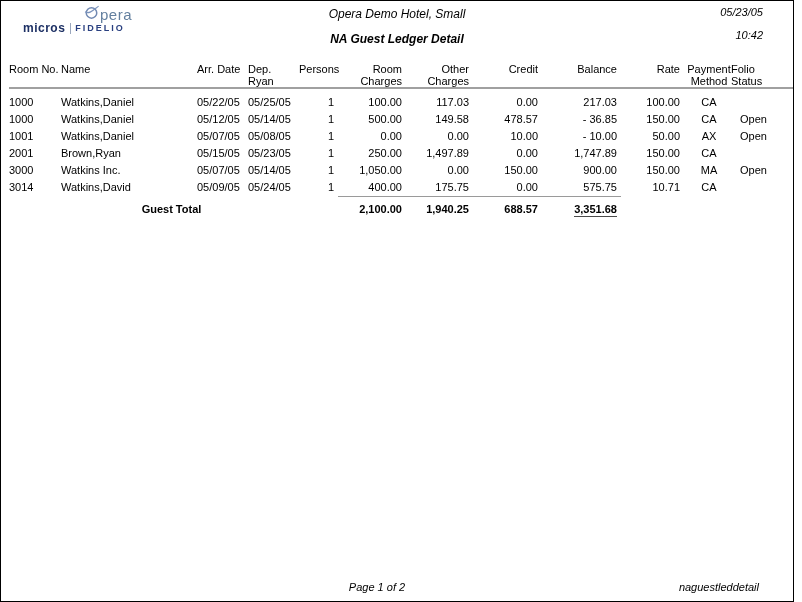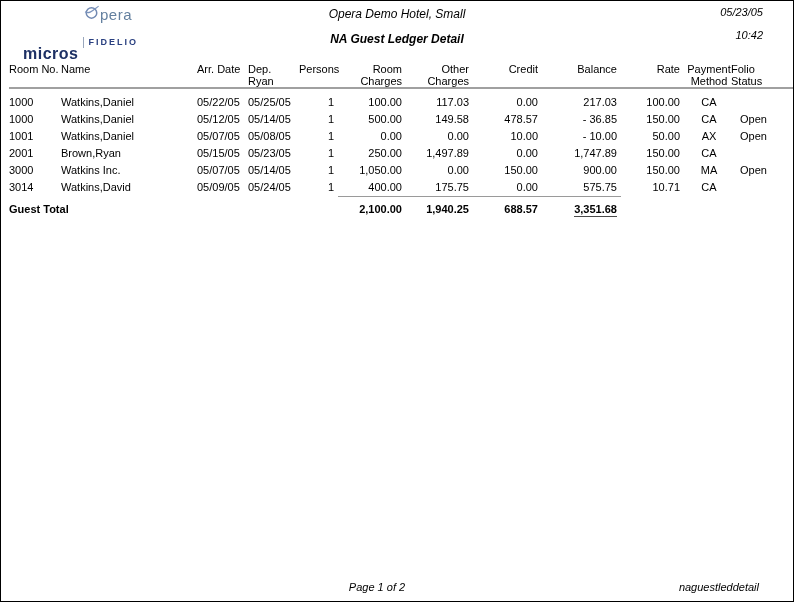--- a/index.html
+++ b/index.html
@@ -27,7 +27,7 @@
     display: flex; align-items: center;
   }
   .logo-micros {
-    font-size: 16px; font-weight: bold; color: #1d3064; letter-spacing: 0.5px; margin-top: 24px;
+    font-size: 12px; font-weight: bold; color: #1d3064; letter-spacing: 0.5px;
   }
   .logo-divider {
     width: 1px; height: 11px; background: #9aa7bd; margin: 0 4px 0 5px;

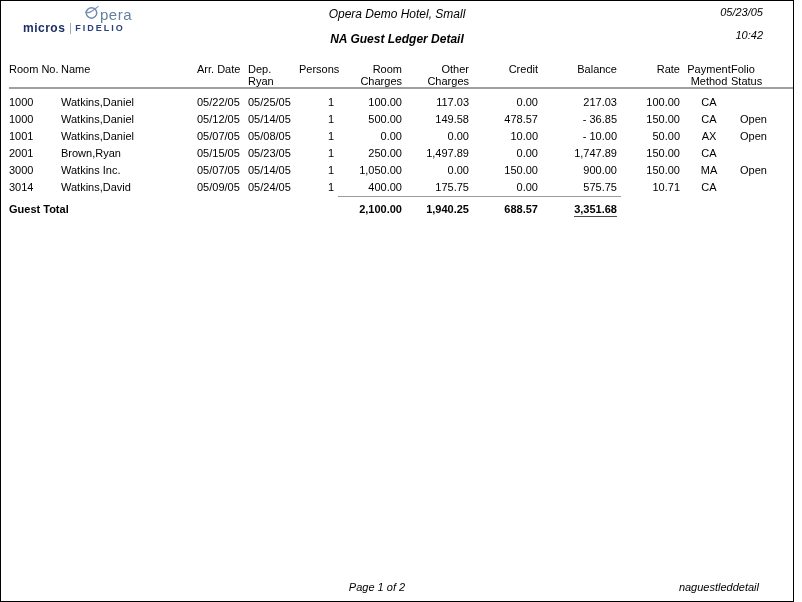--- a/index.html
+++ b/index.html
@@ -89,7 +89,7 @@
     padding-top: 4px; vertical-align: top; white-space: nowrap;
   }
   tr.total-row td.t-line { border-top: 1px solid #9a9a9a; }
-  tr.total-row td.t-label { text-align: left; padding-right: 4px; margin-top: 28px; }
+  tr.total-row td.t-label { text-align: center; padding-right: 4px; margin-top: 28px; }
   tr.total-row td.a-right { text-align: right; padding-right: 4px; }
   .grand-underline { border-bottom: 1px solid #4a4a4a; padding-bottom: 1px; }
 

